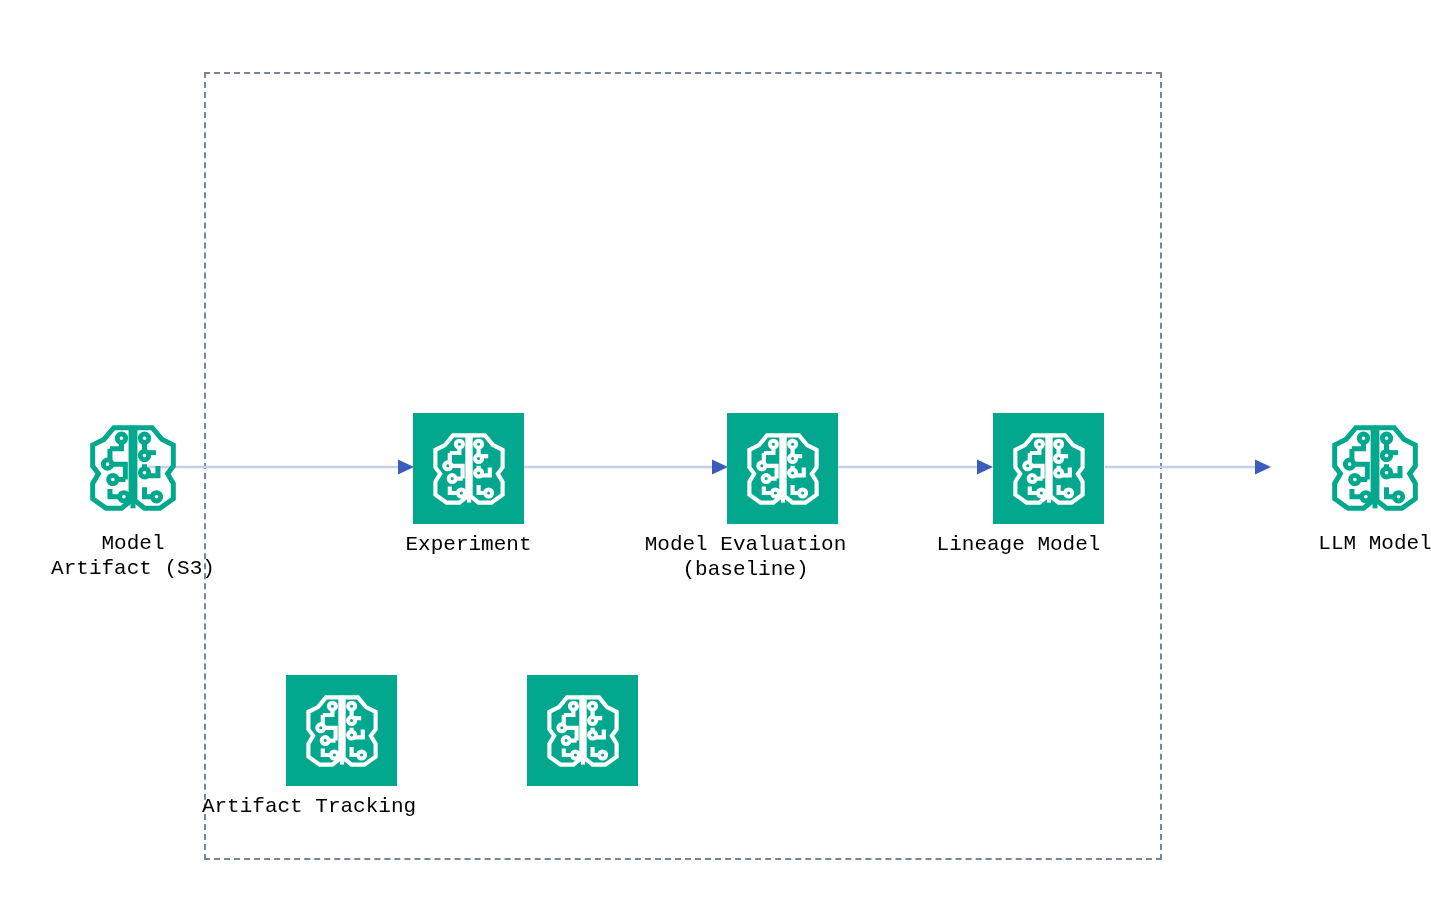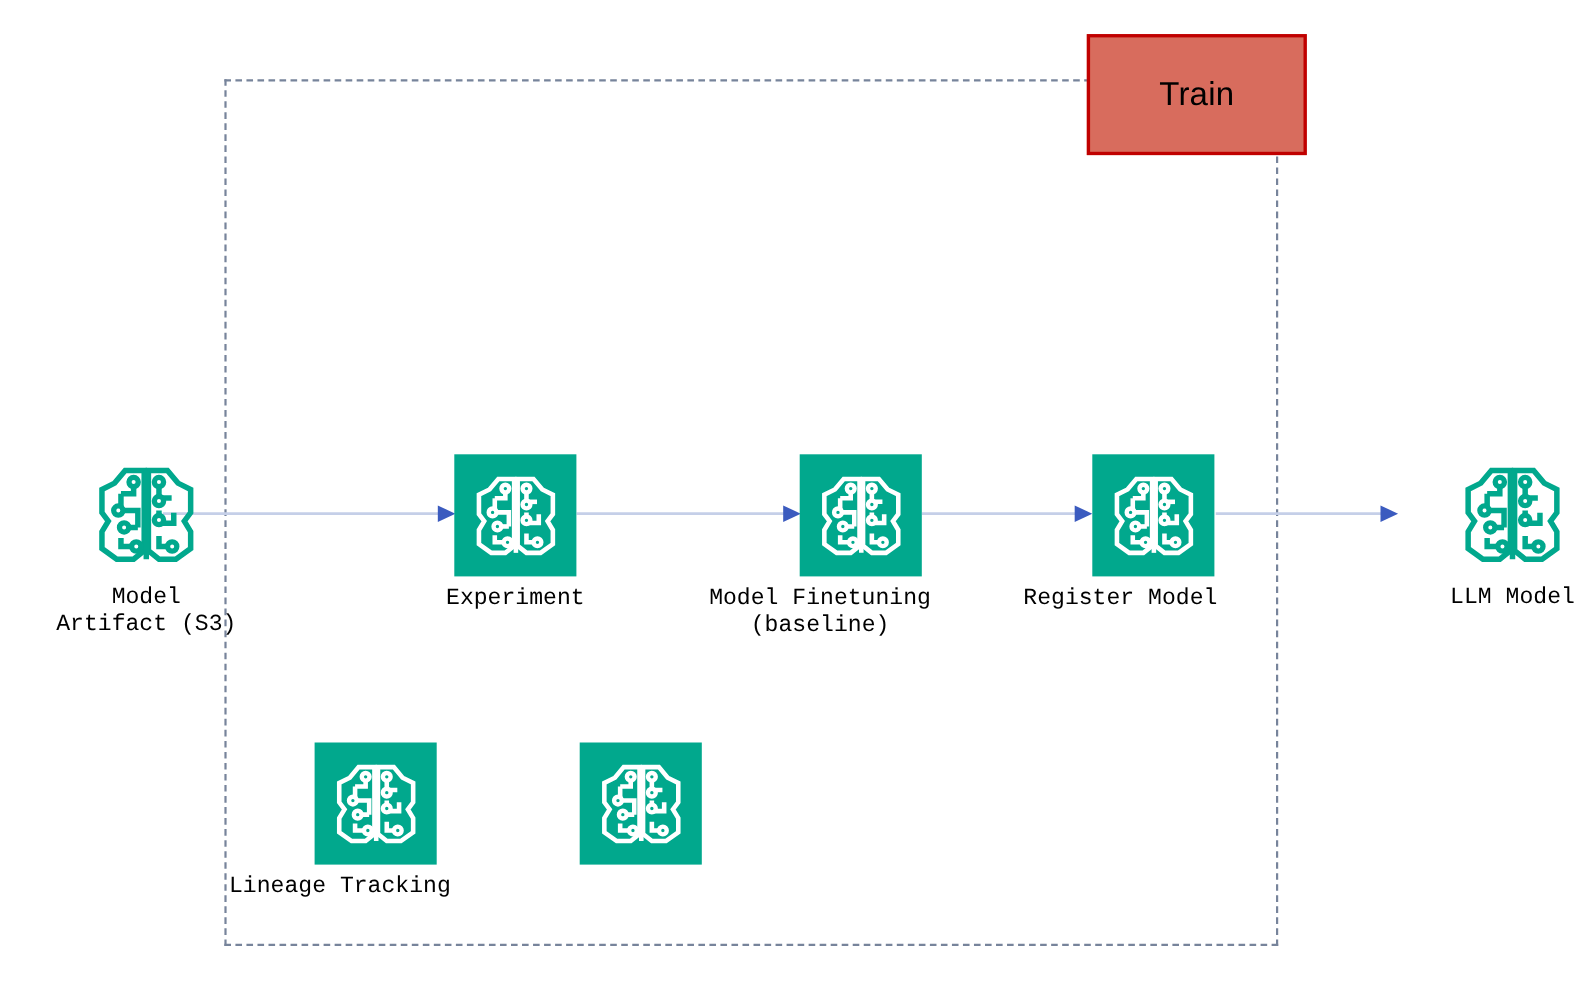--- a/index.html
+++ b/index.html
@@ -118,9 +118,6 @@
     </svg>
   </div>
 
-  <div class="train-box" style="left:988px; top:31px; width:200px; height:110px;">
-    <span class="train-label">Train</span>
-  </div>
 
   <div class="node plain" style="left:33px; top:412px; width:200px;">
     <div class="icon-shell">

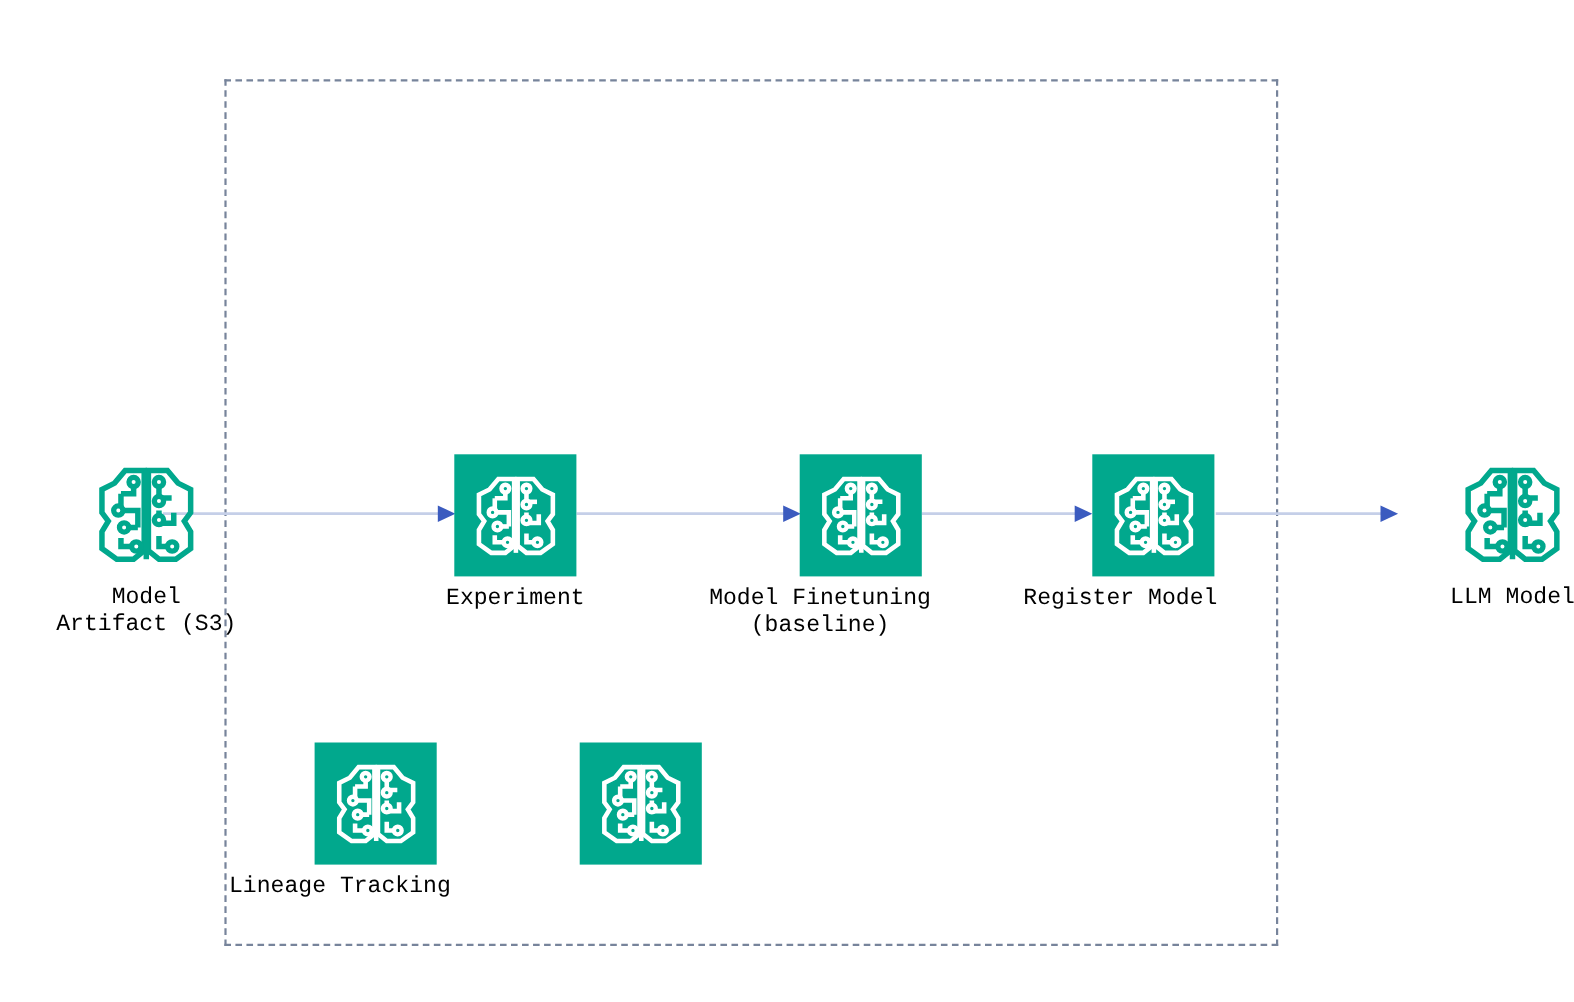--- a/index.html
+++ b/index.html
@@ -213,7 +213,7 @@
         </g>
       </svg>
     </div>
-    <div class="node-label" style="width:260px; margin-left:-74px;">Model Finetuning
+    <div class="node-label" style="width:260px; margin-left:-74px;">Model Evaluation
 (baseline)</div>
   </div>
 

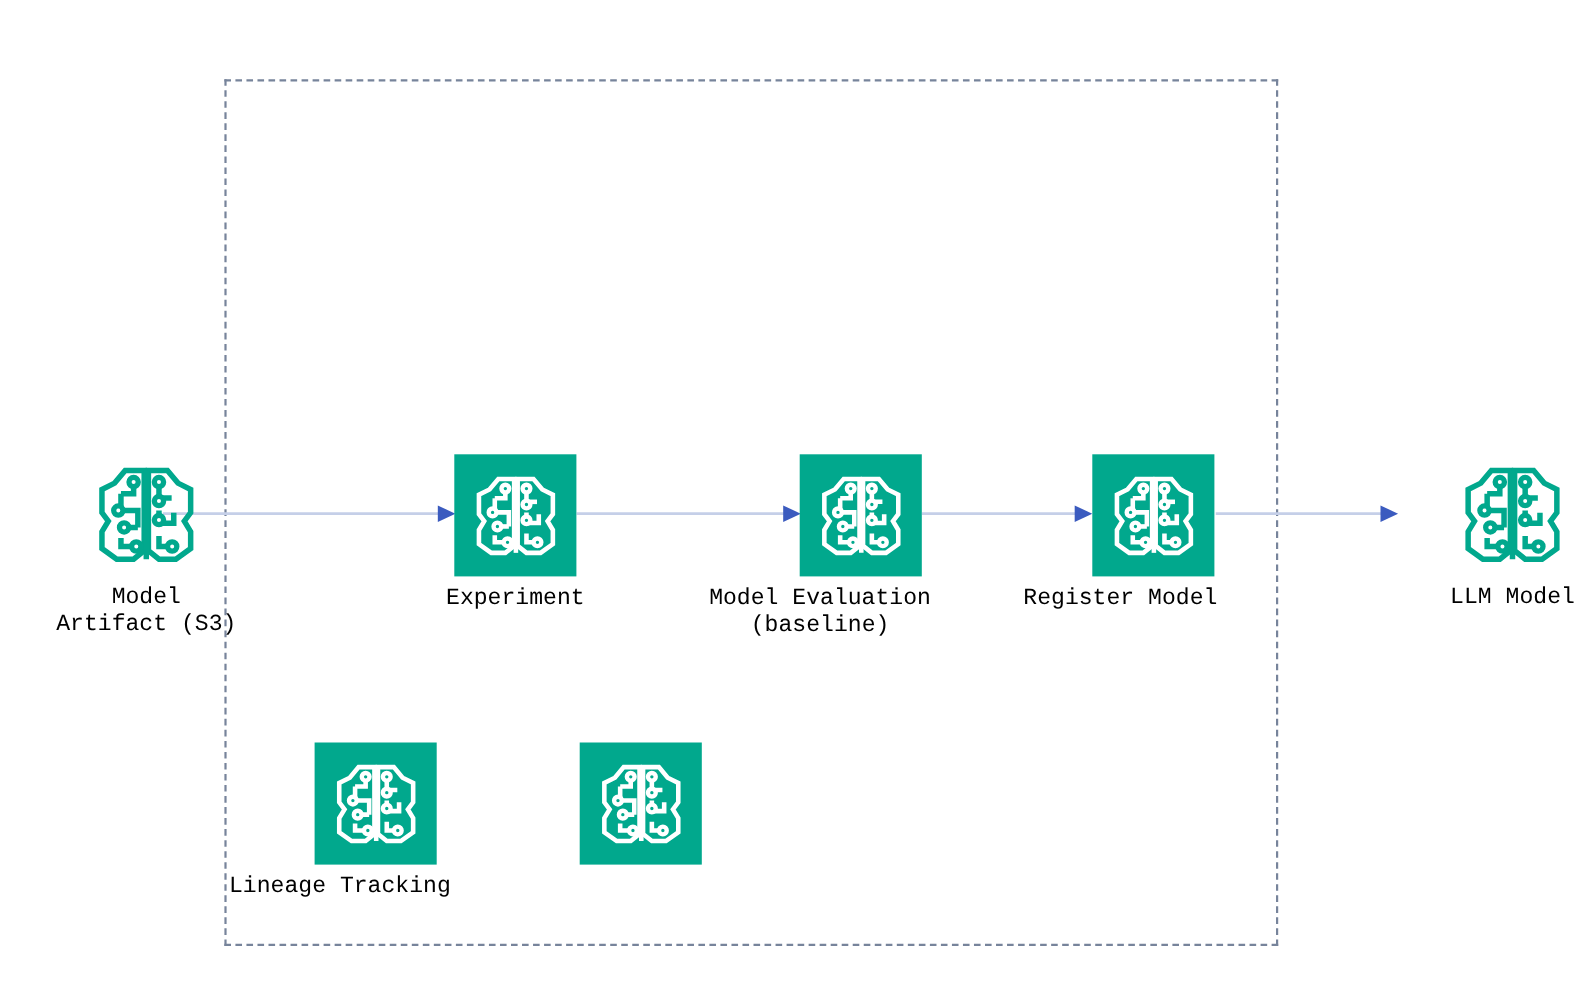--- a/index.html
+++ b/index.html
@@ -246,7 +246,7 @@
         </g>
       </svg>
     </div>
-    <div class="node-label" style="width:230px; margin-left:-60px;">Register Model</div>
+    <div class="node-label" style="width:230px; margin-left:-60px;">Lineage Model</div>
   </div>
 
   <div class="node plain" style="left:1275px; top:412px; width:200px;">

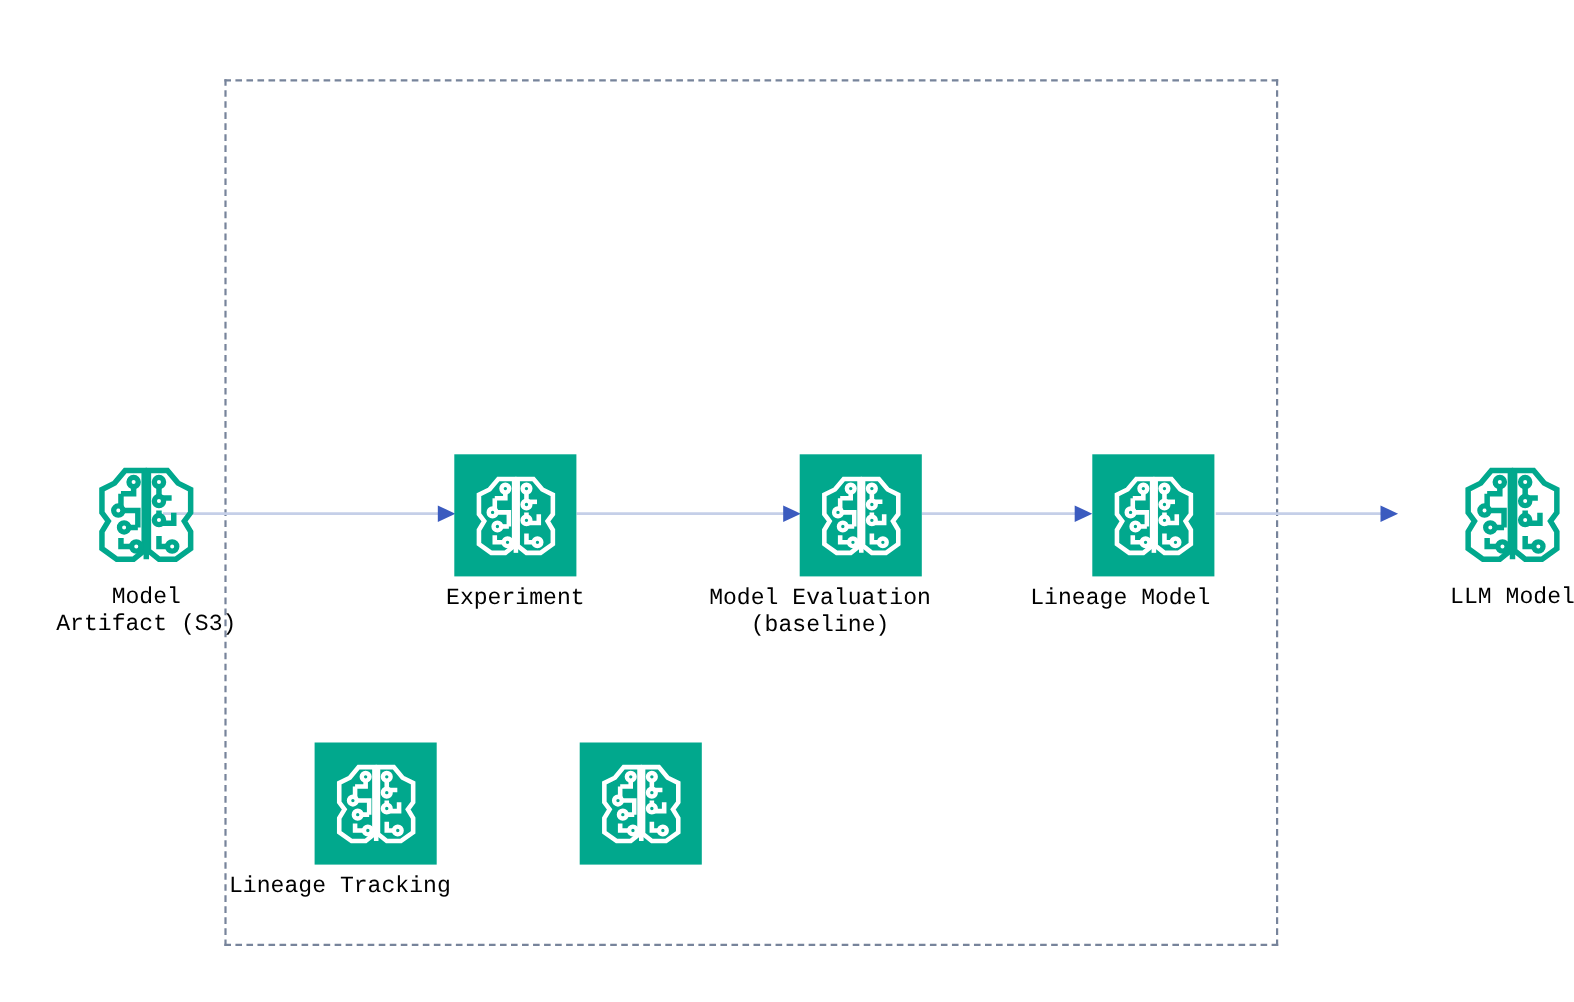--- a/index.html
+++ b/index.html
@@ -310,7 +310,7 @@
         </g>
       </svg>
     </div>
-    <div class="node-label" style="width:240px; margin-left:-65px;">Lineage Tracking</div>
+    <div class="node-label" style="width:240px; margin-left:-65px;">Artifact Tracking</div>
   </div>
 
   <div class="node boxed" style="left:527px; top:675px; width:111px;">

